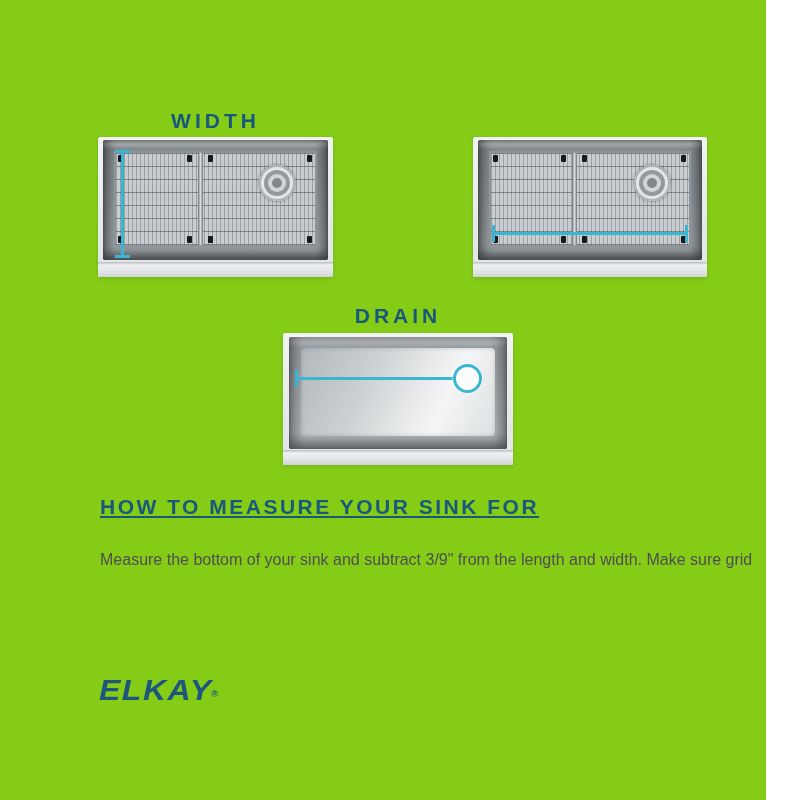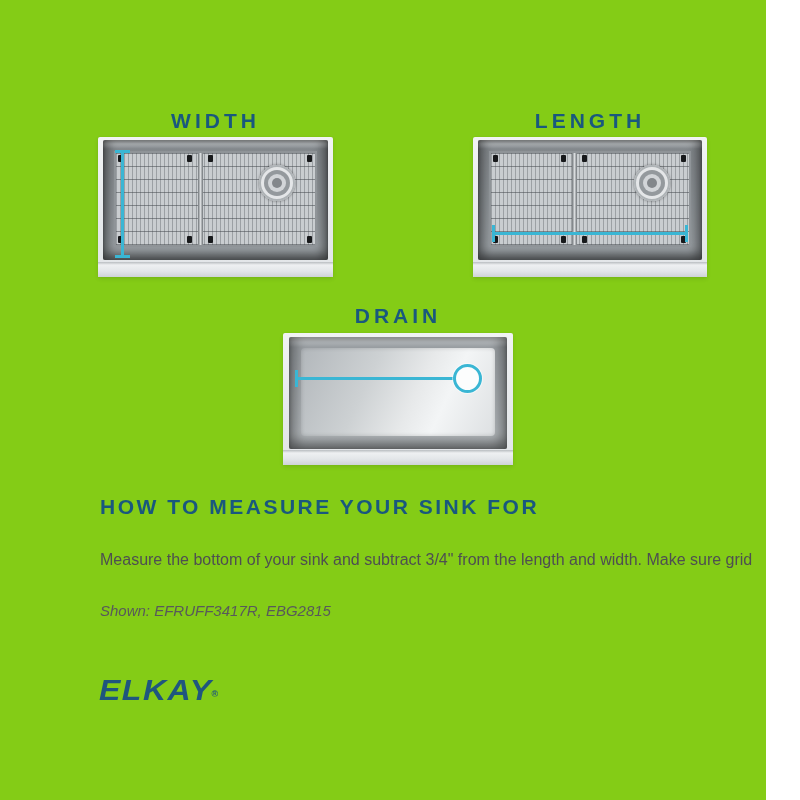--- a/index.html
+++ b/index.html
@@ -103,7 +103,6 @@
     <div class="mz" style="left:17px;top:118px;width:15px;height:3px"></div>
   </div>
 
-  <div class="sec-title" id="t-length">LENGTH</div>
   <div class="photo" id="p-length">
     <div class="apron"></div>
     <div class="g-bowl">

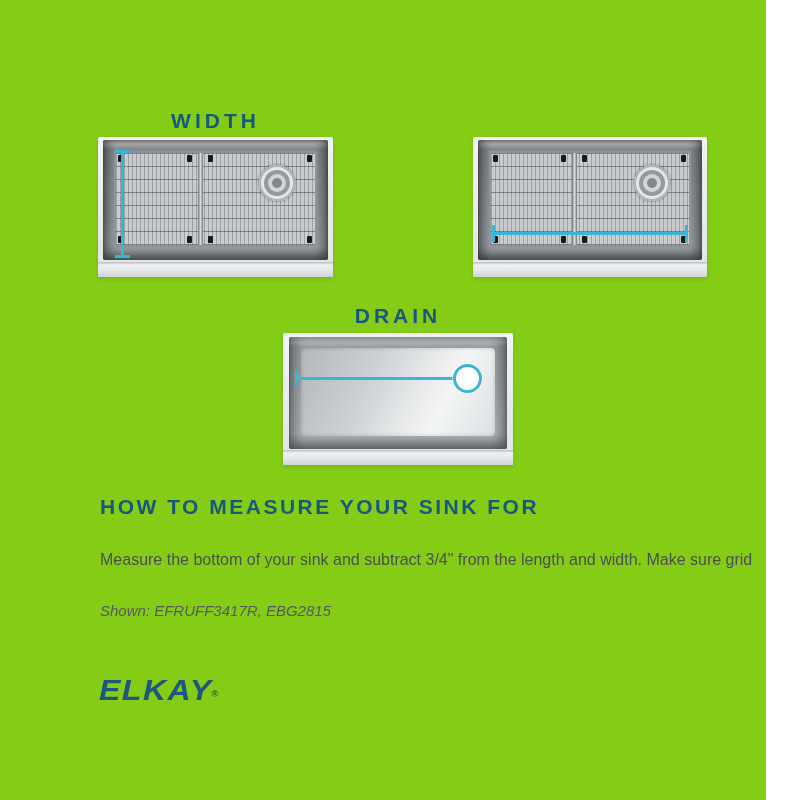--- a/index.html
+++ b/index.html
@@ -59,7 +59,7 @@
   
   .heading{position:absolute;left:100px;top:494px;color:#19587e;font-size:21px;
            font-weight:bold;letter-spacing:2.5px;line-height:26px;}
-  .heading span{display:block;white-space:nowrap;}
+  .heading span{display:block;white-space:nowrap;text-decoration:underline;}
   .body-copy{position:absolute;left:100px;top:549px;color:#4e4f51;font-size:16px;line-height:22px;}
   .body-copy span{display:block;white-space:nowrap;}
   .shown-note{position:absolute;left:100px;top:602px;color:#58595b;font-size:15px;font-style:italic;}

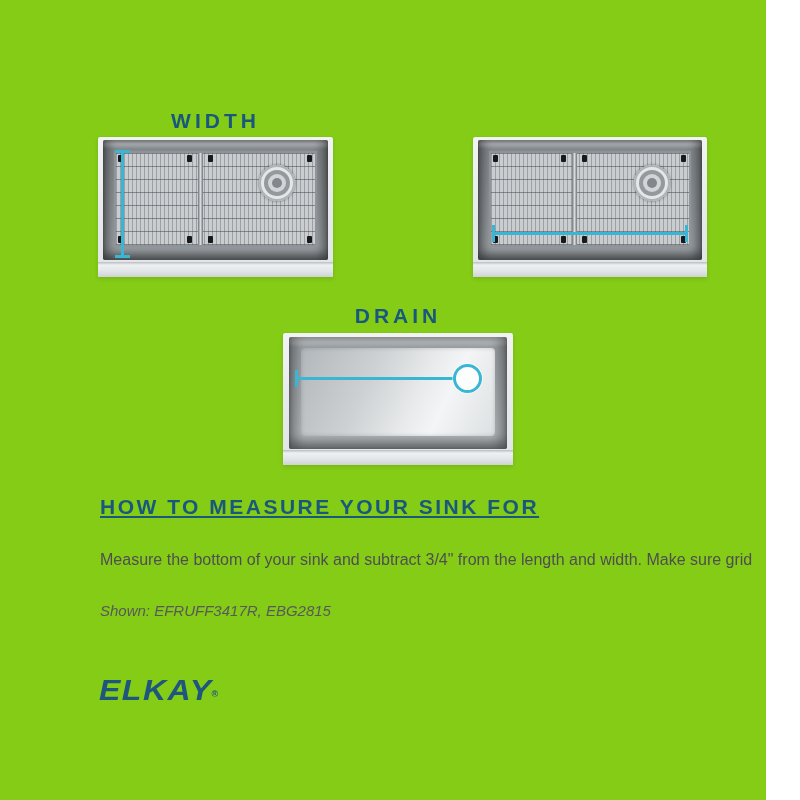--- a/index.html
+++ b/index.html
@@ -147,7 +147,7 @@
     <span>HOW TO MEASURE YOUR SINK FOR</span>
   </div>
   <div class="body-copy">
-    <span>Measure the bottom of your sink and subtract 3/4" from the length and width. Make sure grid</span>
+    <span>Measure the bottom of your sink and subtract 3/9" from the length and width. Make sure grid</span>
   </div>
   <div class="shown-note">Shown: EFRUFF3417R, EBG2815</div>
 

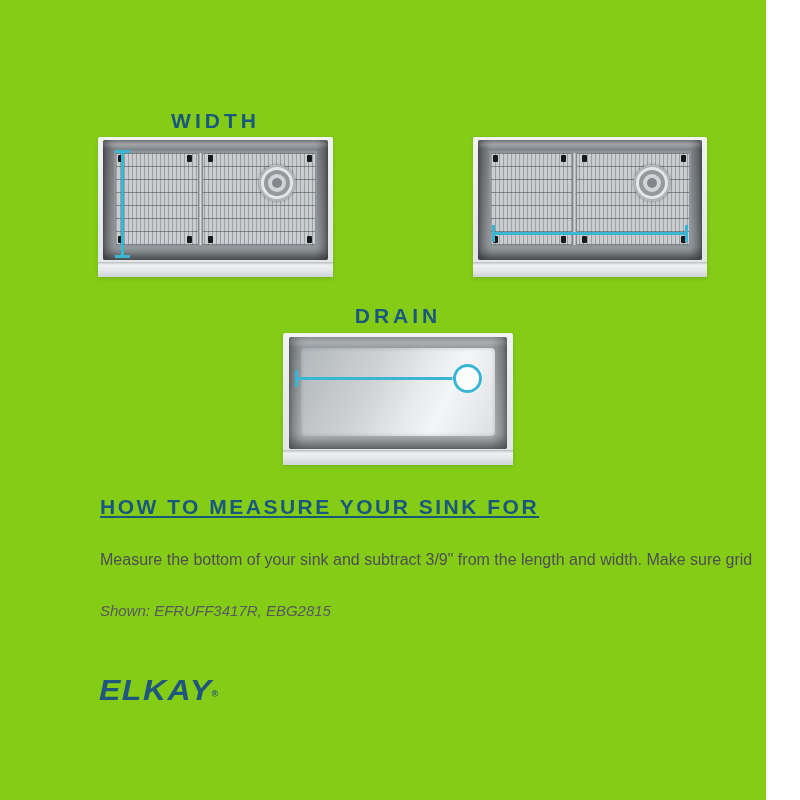--- a/index.html
+++ b/index.html
@@ -149,7 +149,6 @@
   <div class="body-copy">
     <span>Measure the bottom of your sink and subtract 3/9" from the length and width. Make sure grid</span>
   </div>
-  <div class="shown-note">Shown: EFRUFF3417R, EBG2815</div>
 
   <div class="logo">
     <span>ELKAY</span><sup>®</sup>

